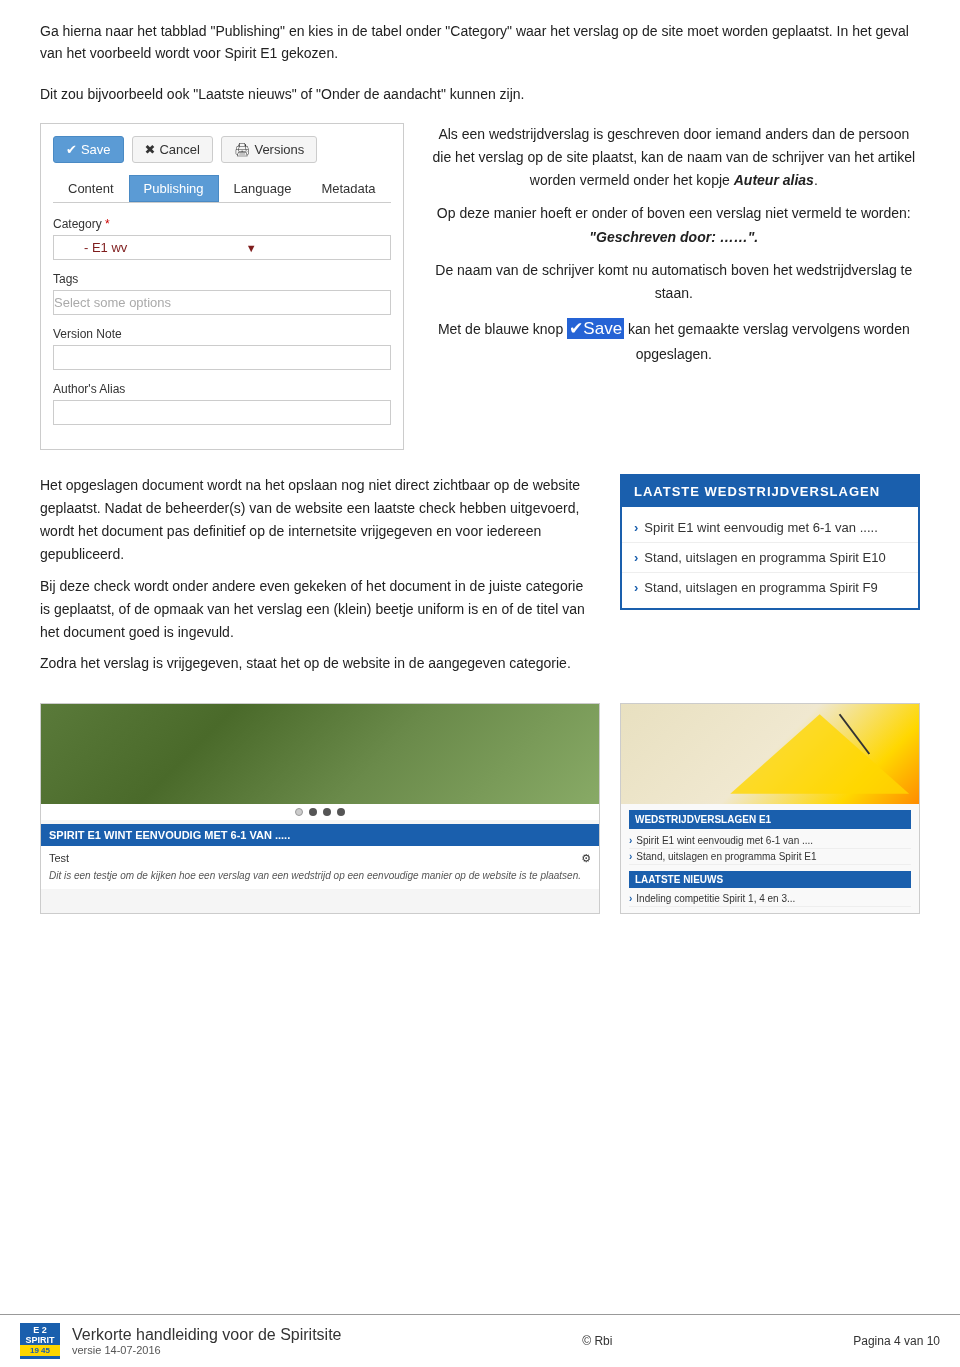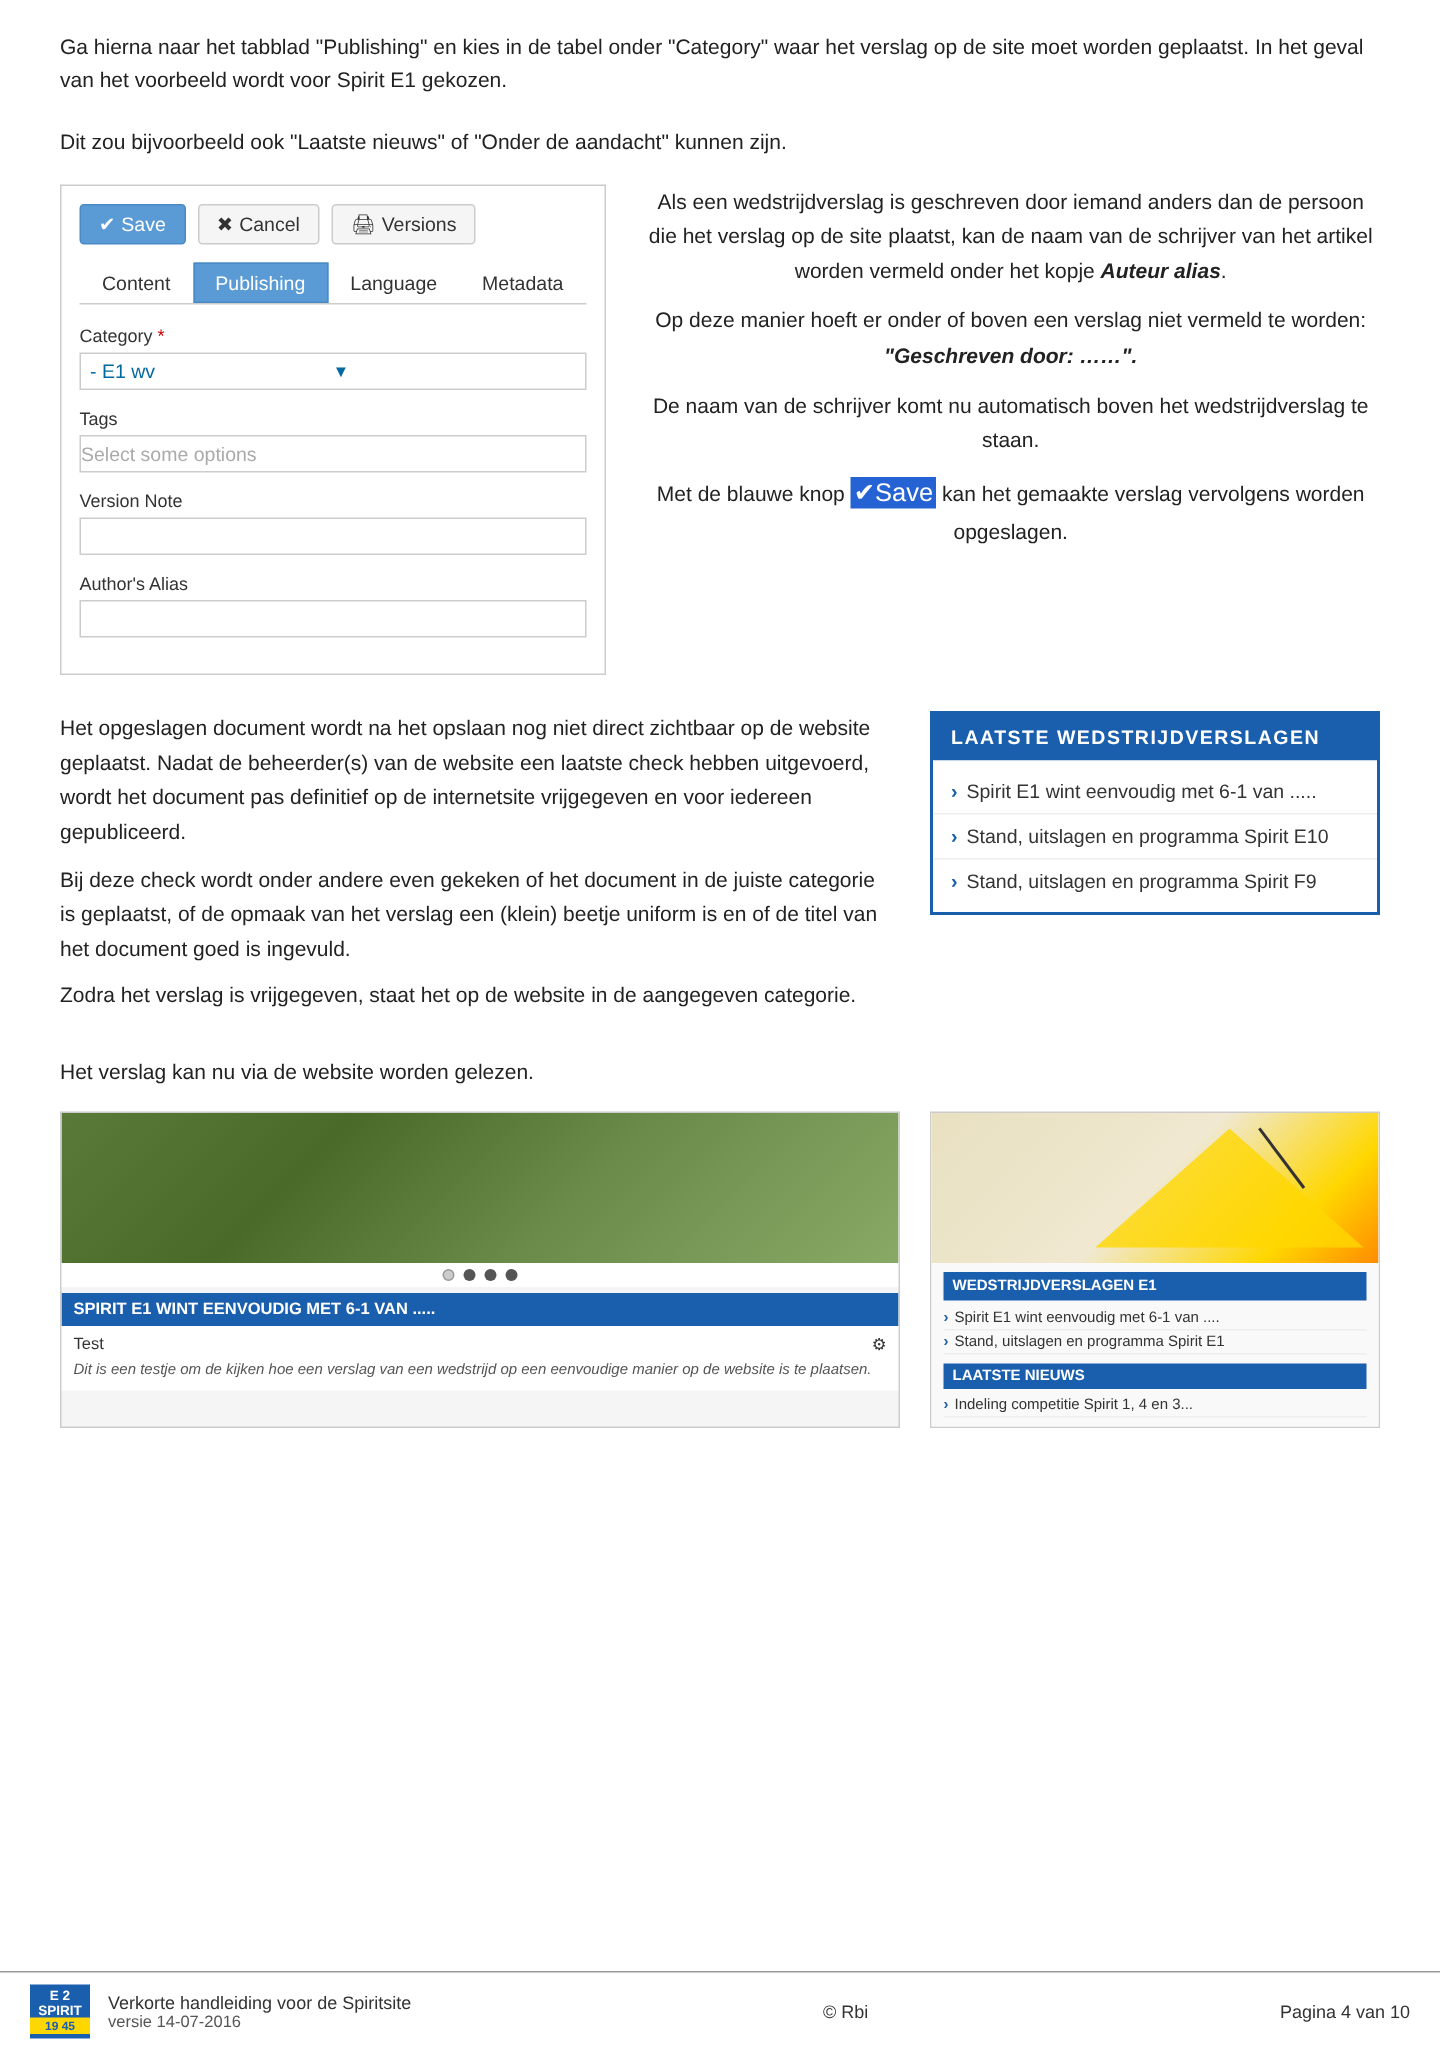--- a/index.html
+++ b/index.html
@@ -130,7 +130,8 @@
 
     .cms-select-wrapper span {
       flex: 1;
-      color: #0369a1;
+      color: #7f1d1d;
+      margin-left: 24px;
     }
 
     .cms-select-arrow {

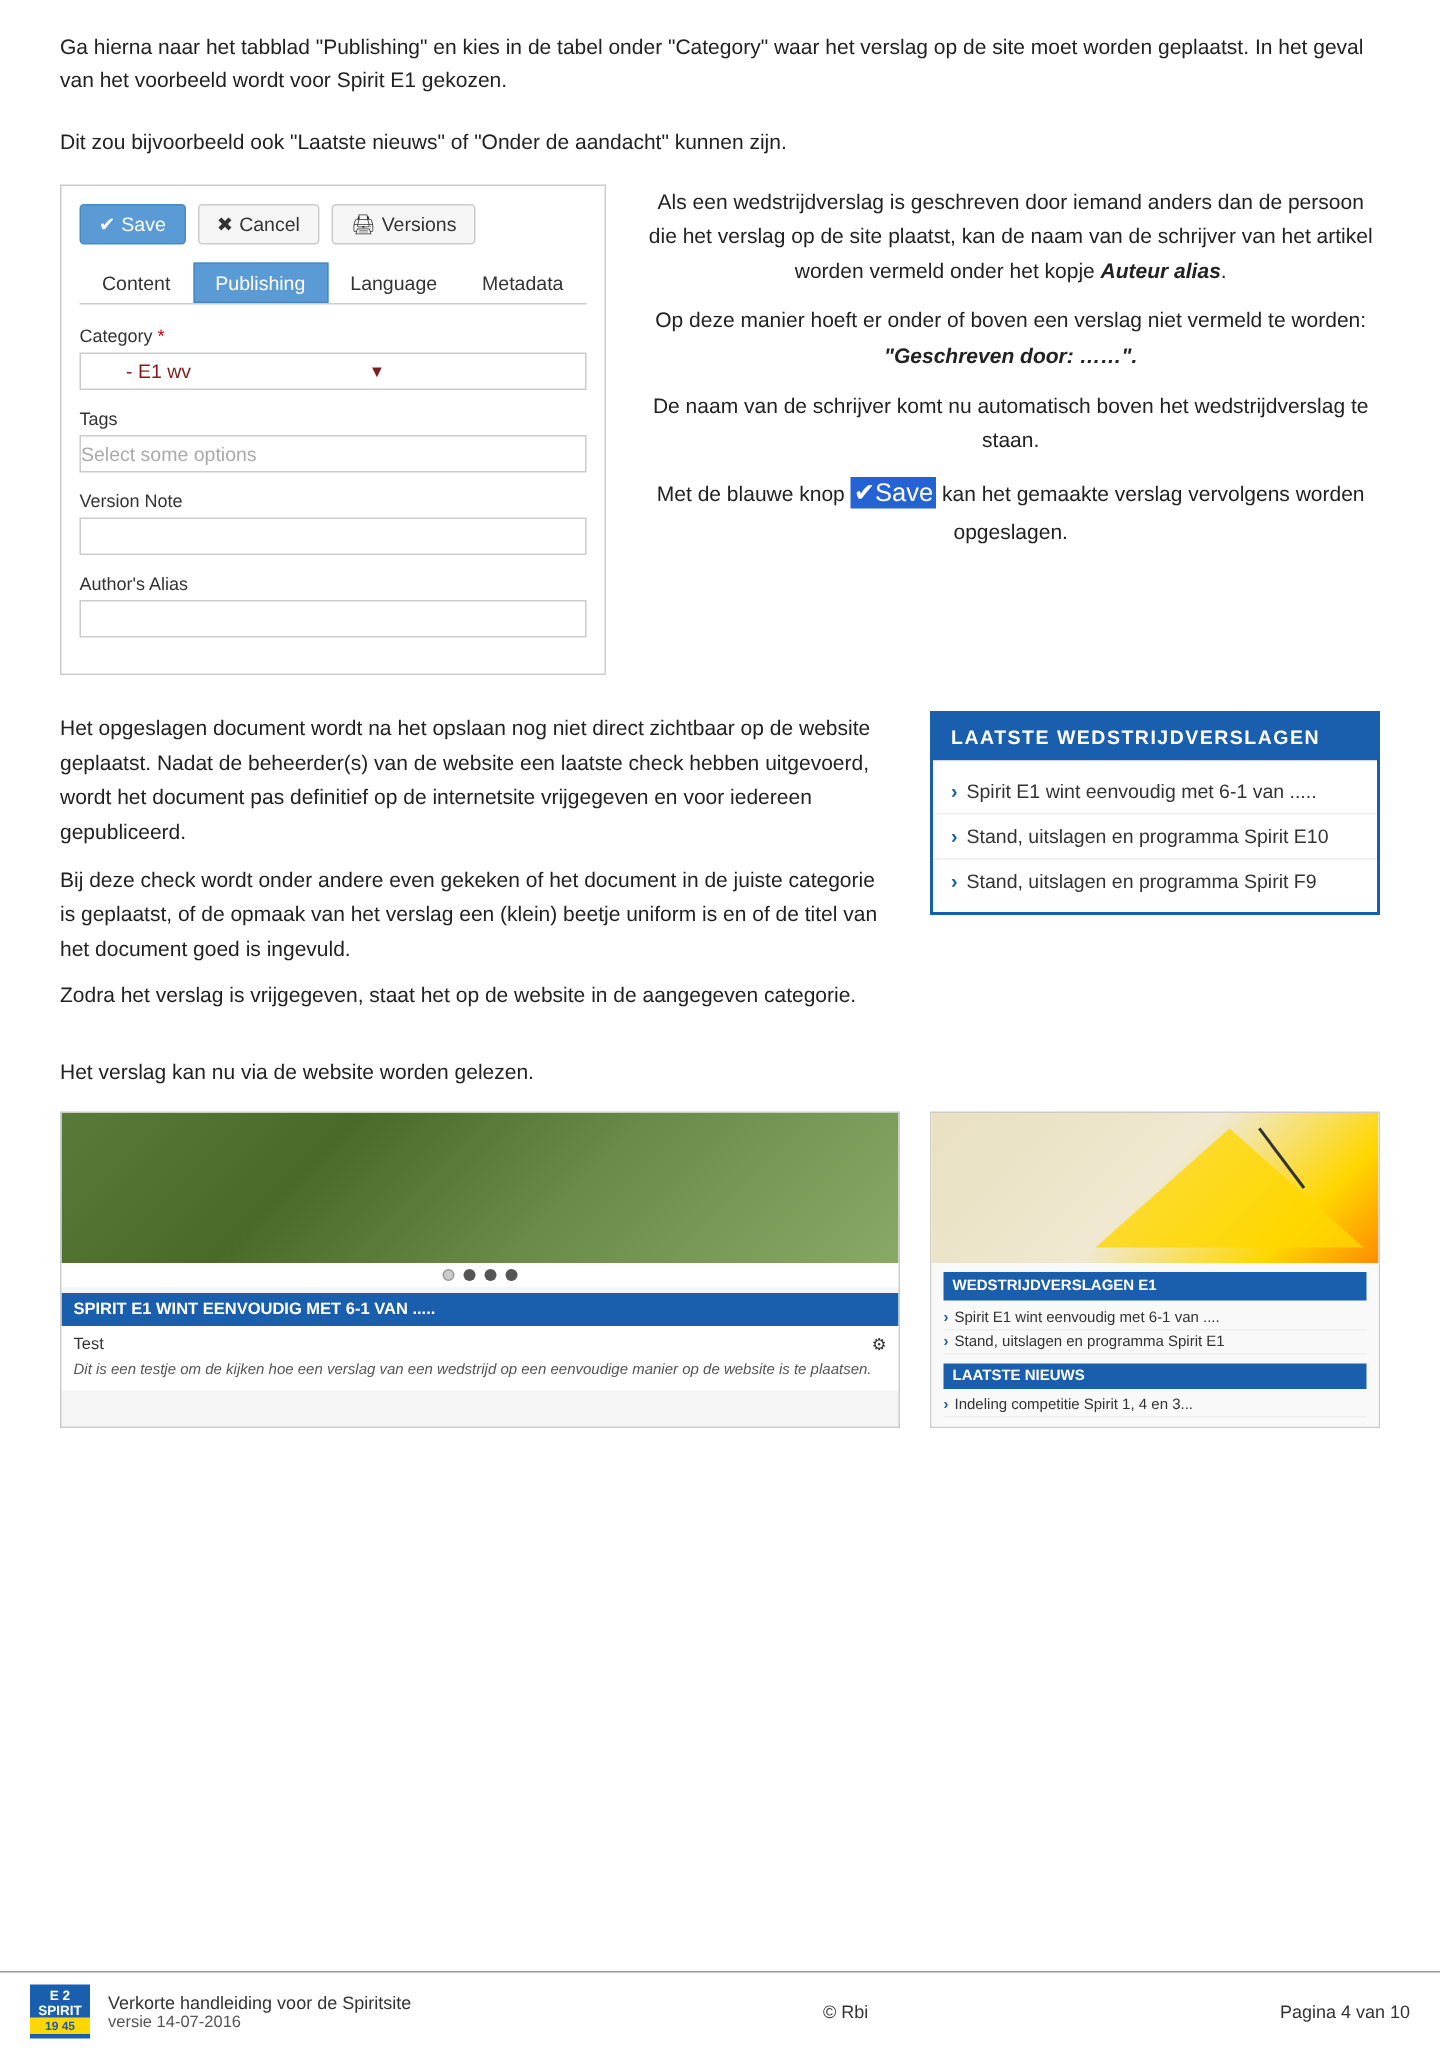--- a/index.html
+++ b/index.html
@@ -537,7 +537,6 @@
 
   </div>
 
-  <p class="final-text">Het verslag kan nu via de website worden gelezen.</p>
 
   <div class="screenshot-row">
 

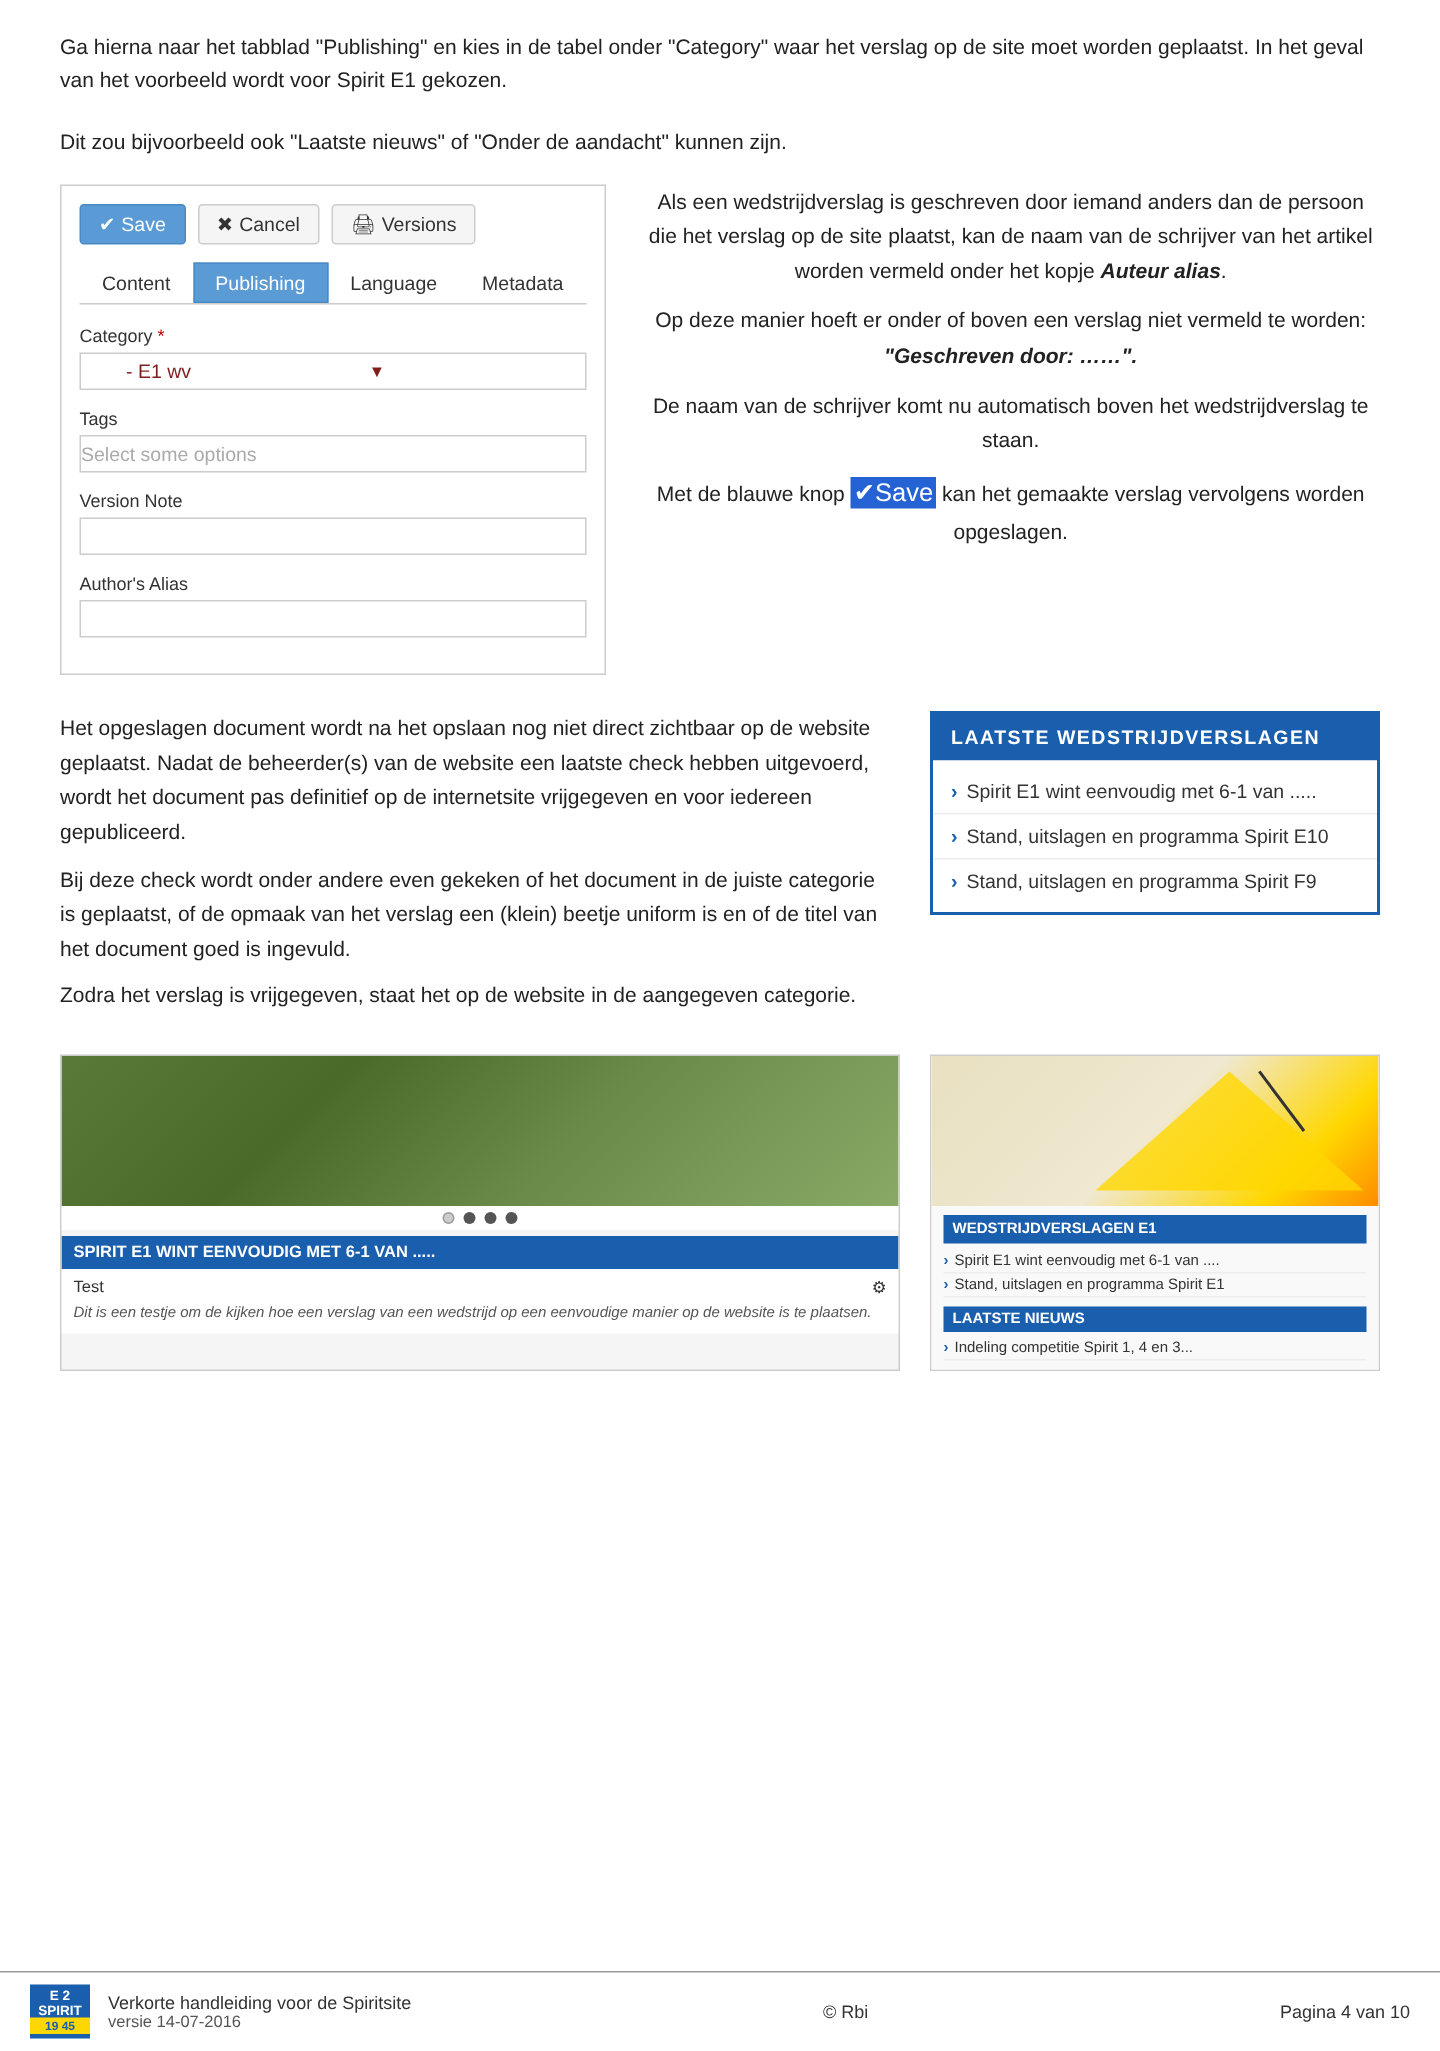--- a/index.html
+++ b/index.html
@@ -419,7 +419,7 @@
     }
 
     .footer-title {
-      font-size: 12px;
+      font-size: 16px;
     }
 
     .footer-subtitle {

